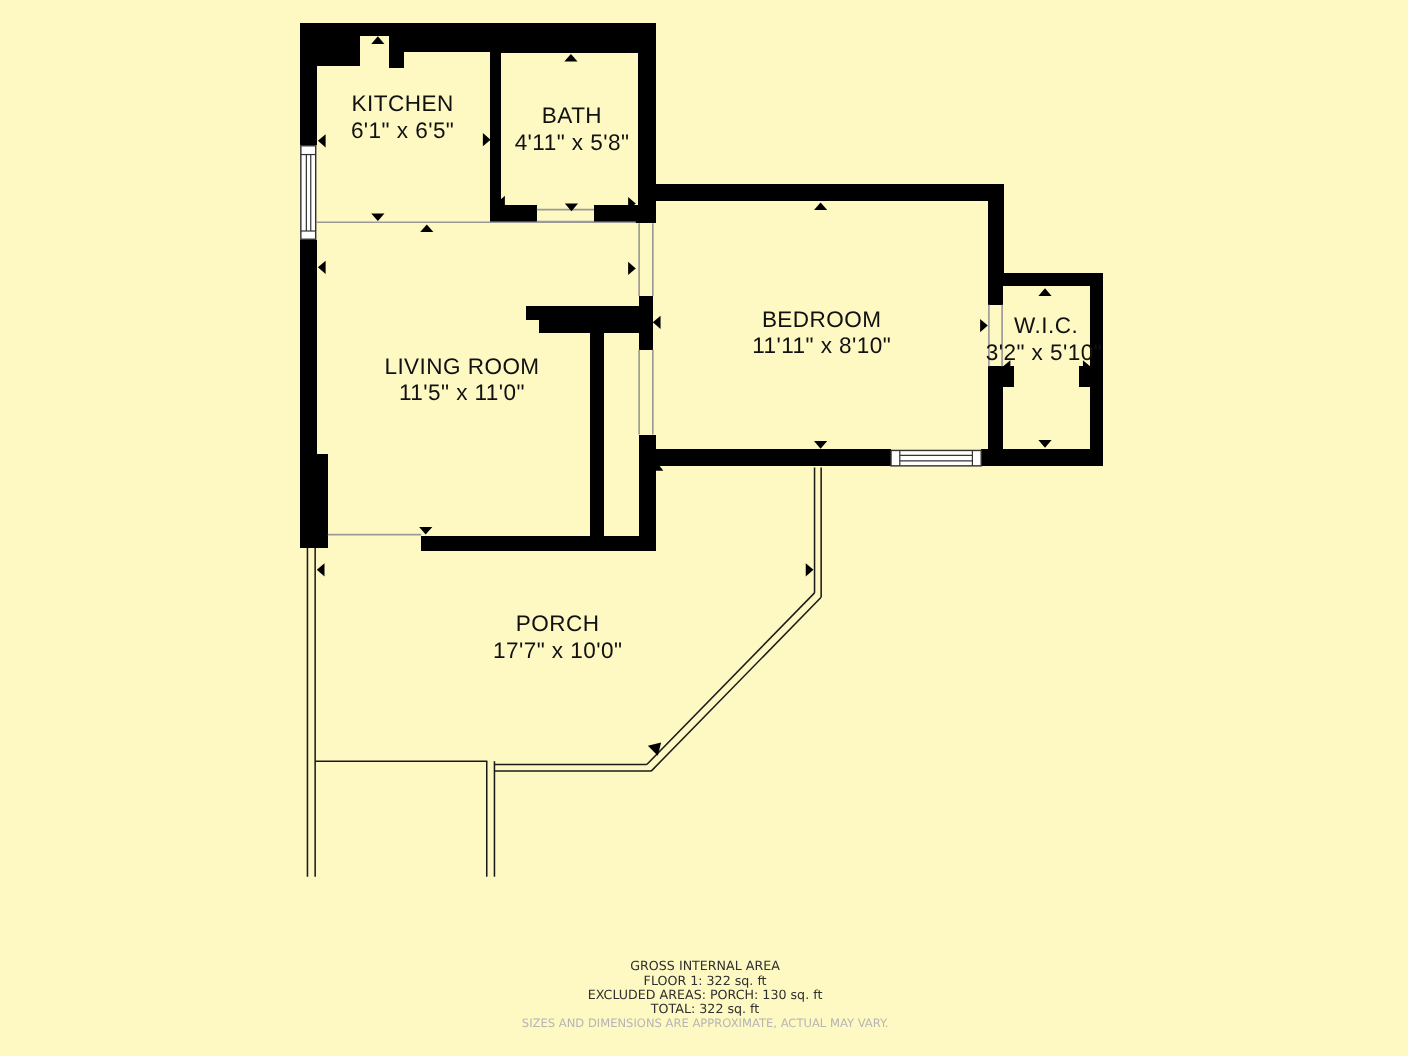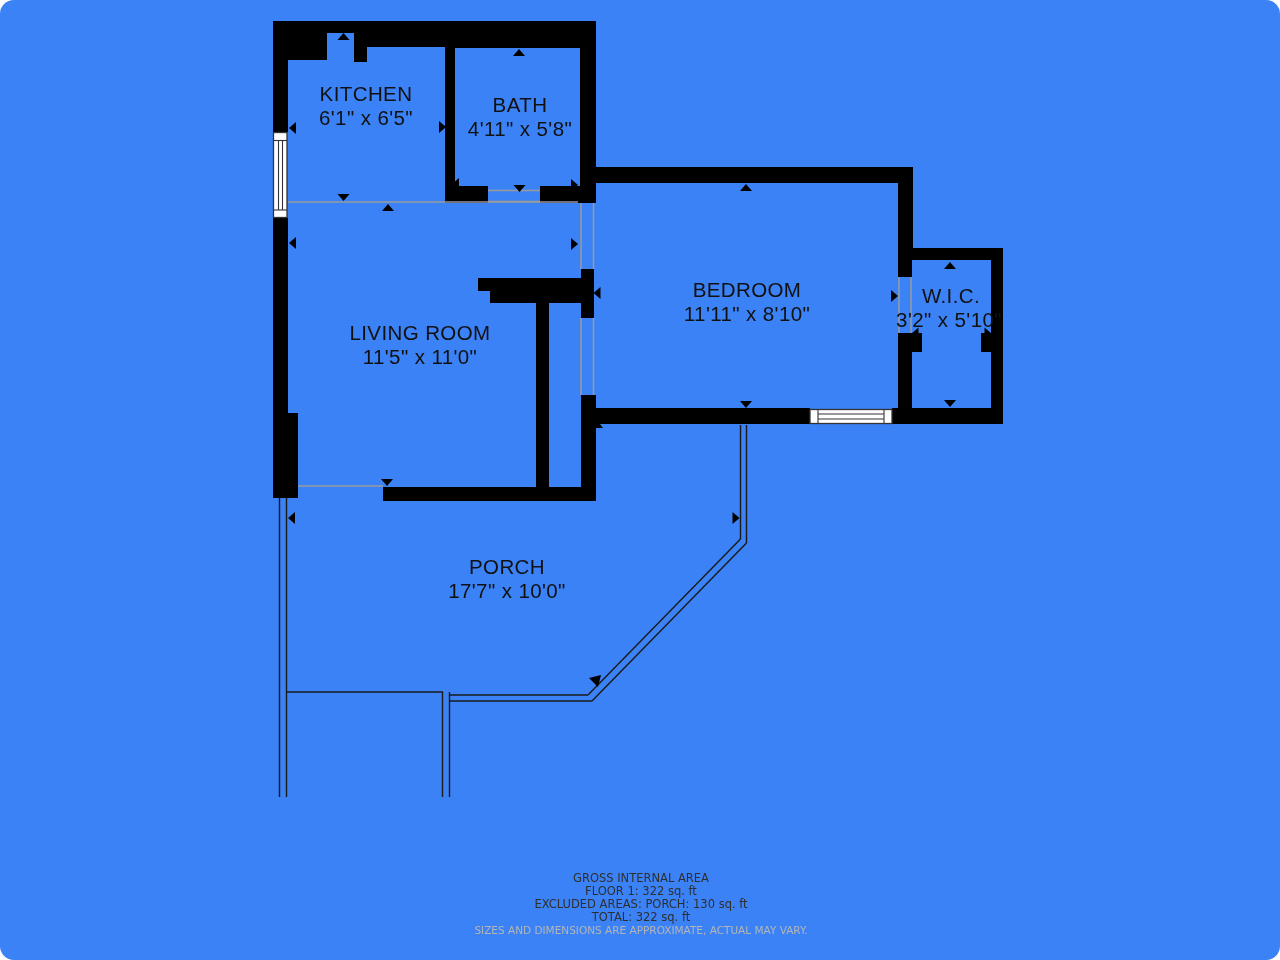--- a/index.html
+++ b/index.html
@@ -14,8 +14,7 @@
     position: relative;
     width: 1280px;
     height: 960px;
-    background: #3b82f6;
-    border-radius: 14px;
+    background: #fef9c3;
   }
   svg { display: block; }
   .room-name, .room-dims {

